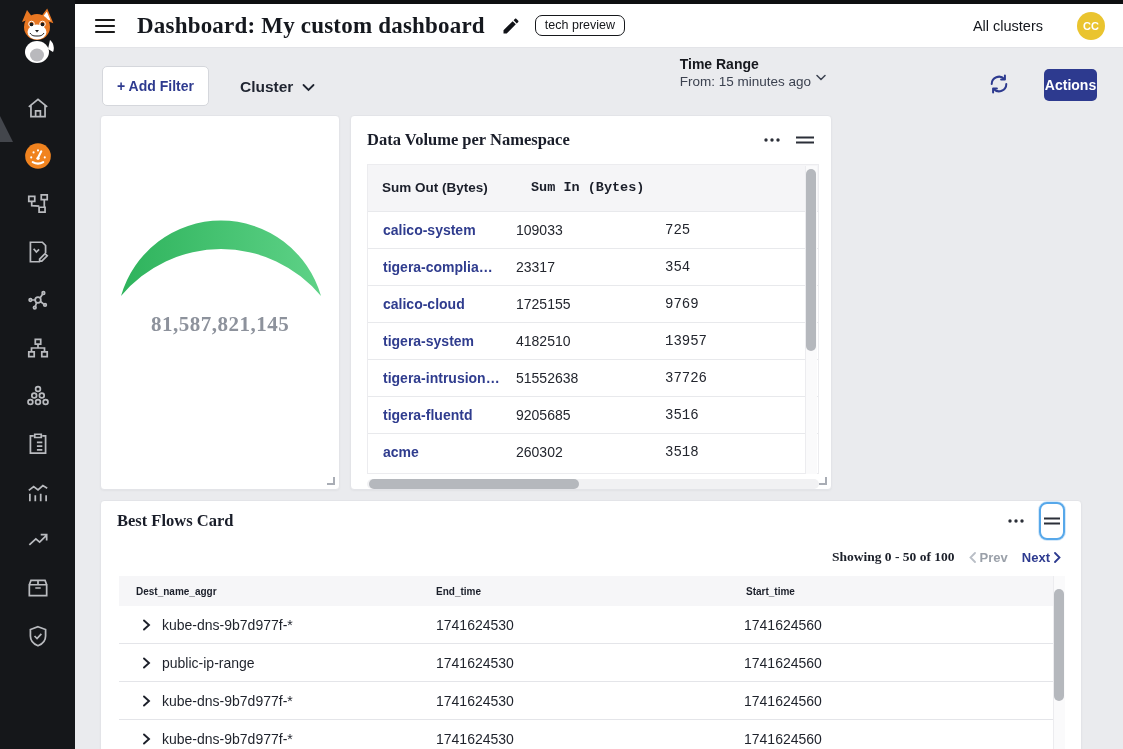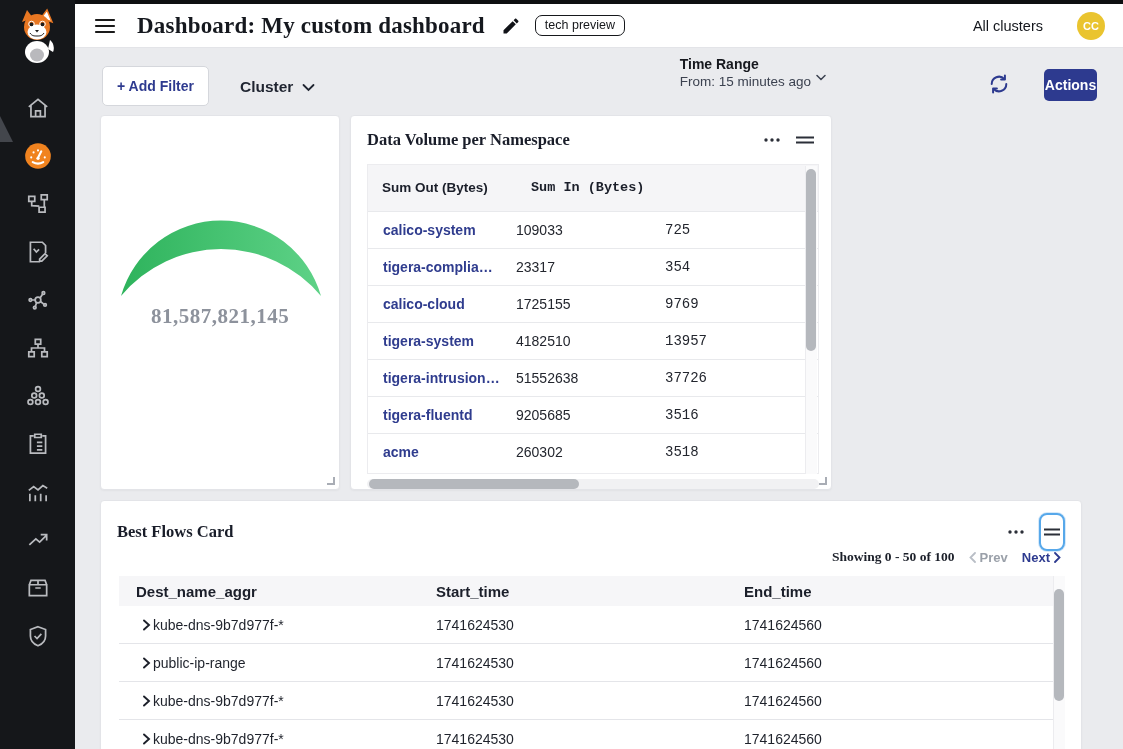--- a/index.html
+++ b/index.html
@@ -56,7 +56,7 @@
 
   #card-outgoing { left:100px; top:115px; width:240px; height:375px; }
   .gauge-wrap { position:absolute; left:17px; top:85px; width:206px; height:100px; }
-  .gauge-value { position:absolute; left:0; top:188px; width:100%; text-align:center;
+  .gauge-value { position:absolute; left:0; top:196px; width:100%; text-align:center;
                  font-size:21px; font-weight:700; color:#8d929c; letter-spacing:.5px; }
 
   #card-namespace { left:350px; top:115px; width:482px; height:375px; }

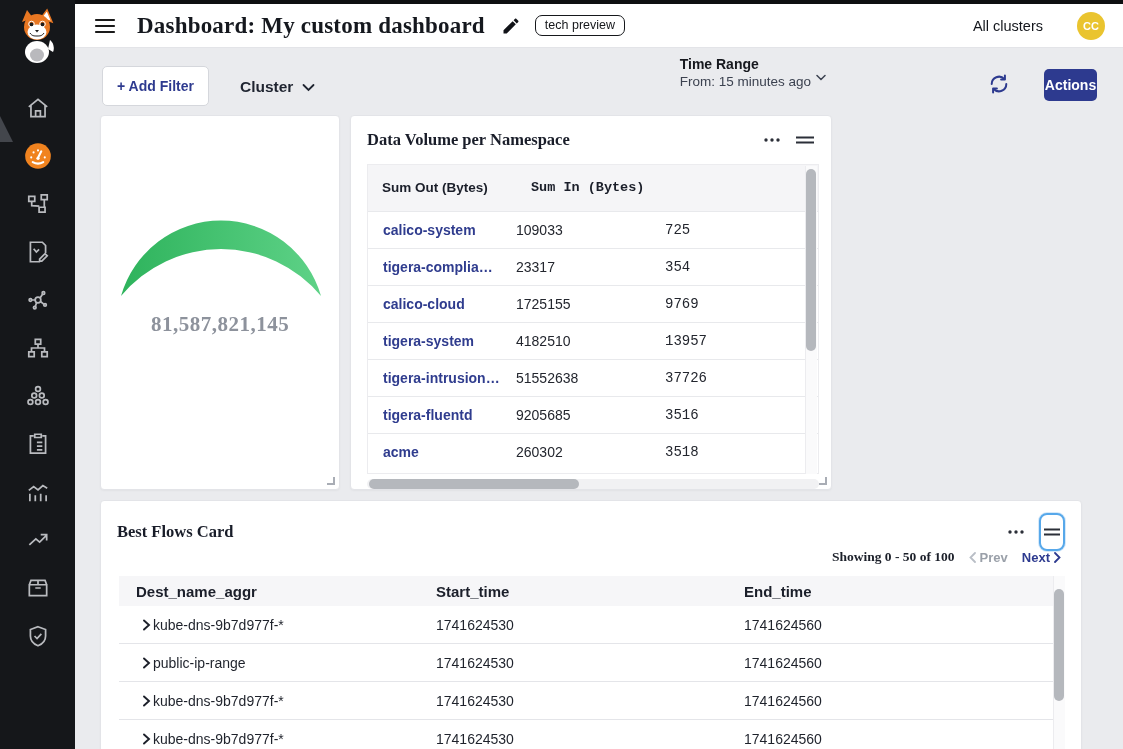--- a/index.html
+++ b/index.html
@@ -337,7 +337,7 @@
 </section>
 
 <section class="card" id="card-flows">
-  <div class="card-head" style="padding-top:12px;">
+  <div class="card-head" style="padding-top:1px;">
     <div class="card-title heading-font">Best Flows Card</div>
     <div class="card-icons">
       <span class="icon-btn">

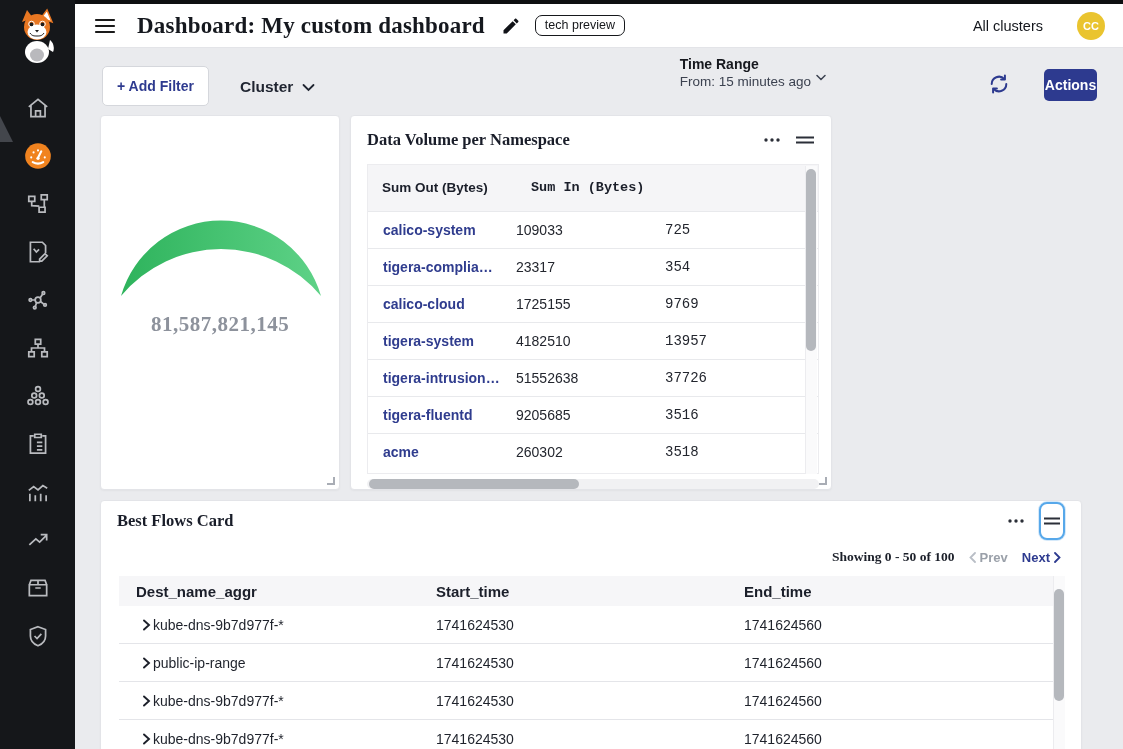--- a/index.html
+++ b/index.html
@@ -87,7 +87,7 @@
   .pg-next { display:flex; align-items:center; gap:4px; color:#2d3a8f; font-size:13px; font-weight:700; cursor:pointer; }
   .flows-table { position:absolute; left:18px; top:75px; width:935px; }
   .fl-header { display:flex; background:#f6f6f8; height:30px; align-items:center; }
-  .fl-header .c { font-size:15px; font-weight:700; color:#1b1f2a; }
+  .fl-header .c { font-size:10px; font-weight:700; color:#1b1f2a; }
   .fl-row { display:flex; height:38px; align-items:center; border-bottom:1px solid #e4e5e9; background:#fff; cursor:pointer; }
   .fc-dest  { width:317px; padding-left:17px; display:flex; align-items:center; }
   .fc-start { width:308px; padding-left:0; }

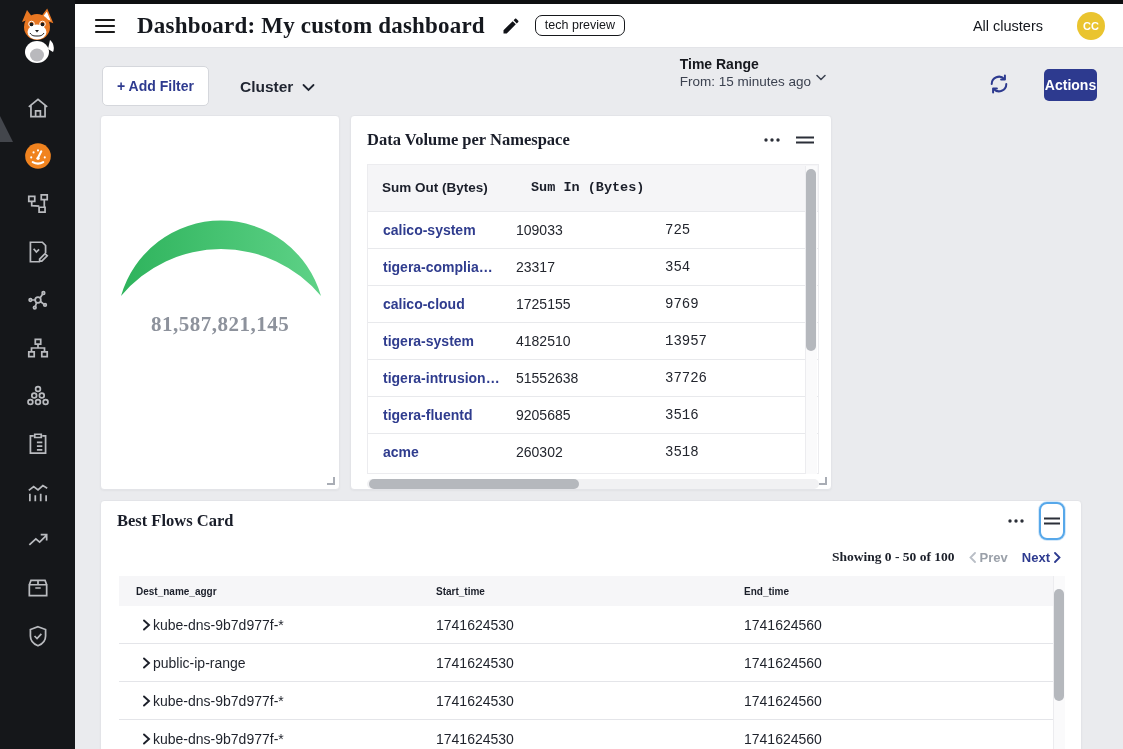--- a/index.html
+++ b/index.html
@@ -374,8 +374,8 @@
   <div class="flows-table">
     <div class="fl-header">
       <div class="c fc-dest">Dest_name_aggr</div>
+      <div class="c fc-end">End_time</div>
       <div class="c fc-start">Start_time</div>
-      <div class="c fc-end">End_time</div>
     </div>
 
     <div class="fl-row">

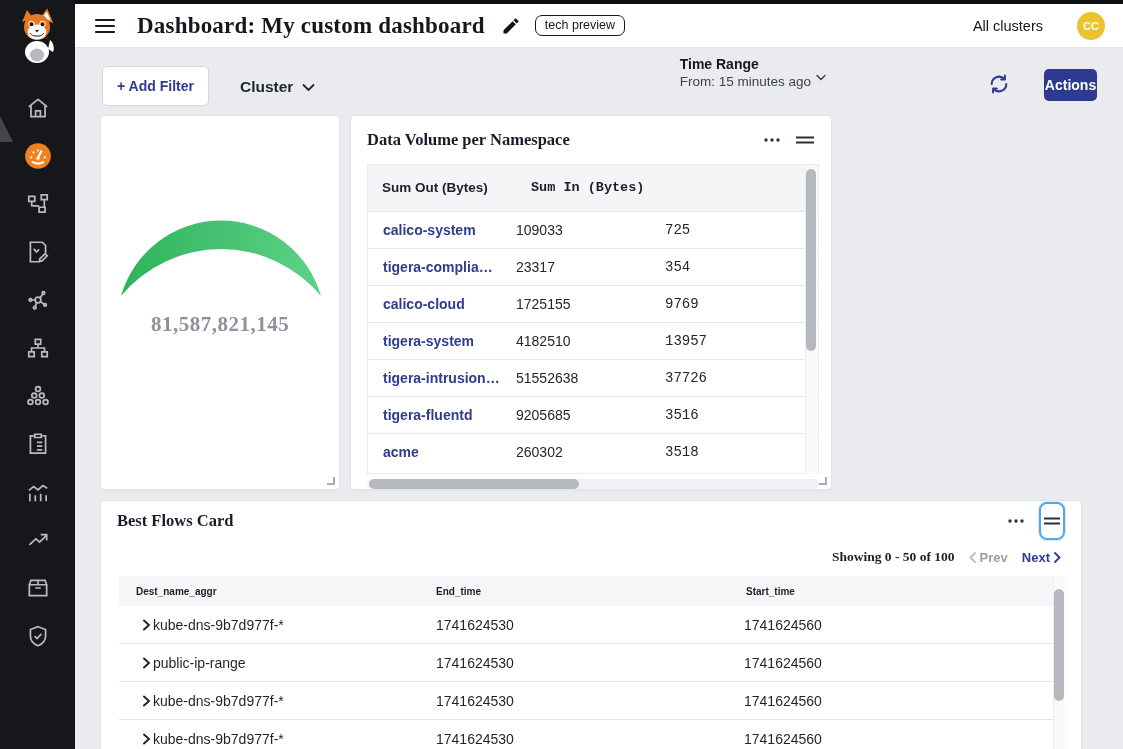--- a/index.html
+++ b/index.html
@@ -92,7 +92,7 @@
   .fc-dest  { width:317px; padding-left:17px; display:flex; align-items:center; }
   .fc-start { width:308px; padding-left:0; }
   .fc-end   { flex:1; }
-  .fl-row .fc-dest { padding-left:20px; }
+  .fl-row .fc-dest { padding-left:20px; gap:9px; }
   .fl-cell { font-size:14px; color:#1e222b; }
   .expander { width:14px; height:14px; flex:0 0 auto; cursor:pointer; }
   .fl-vtrack { right:16px; top:75px; height:187px; }

